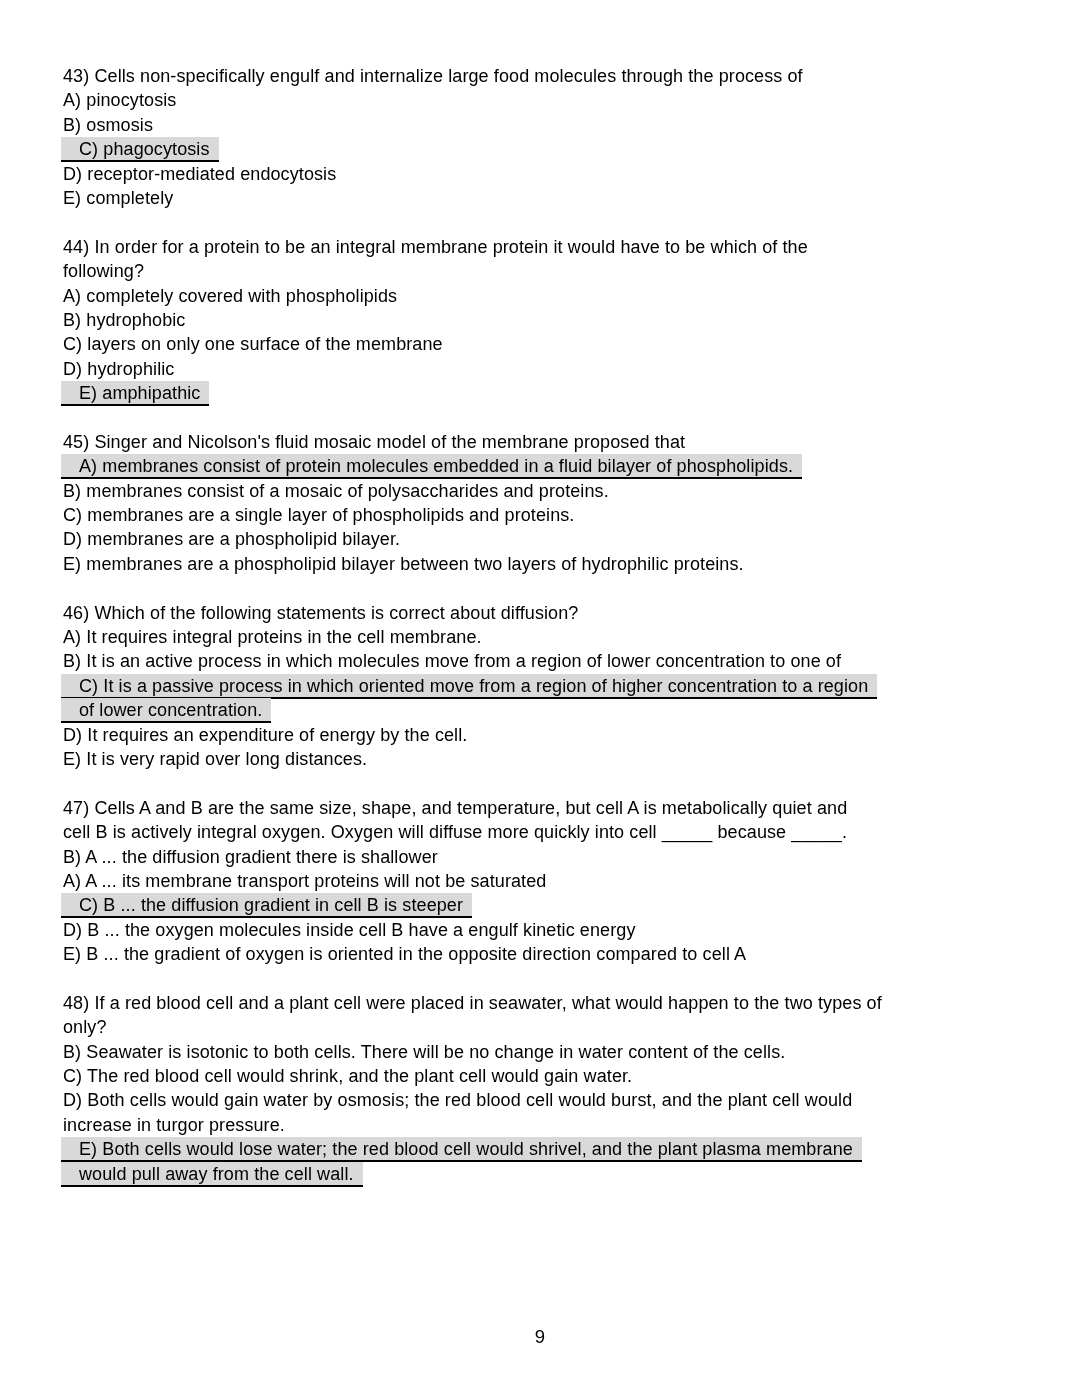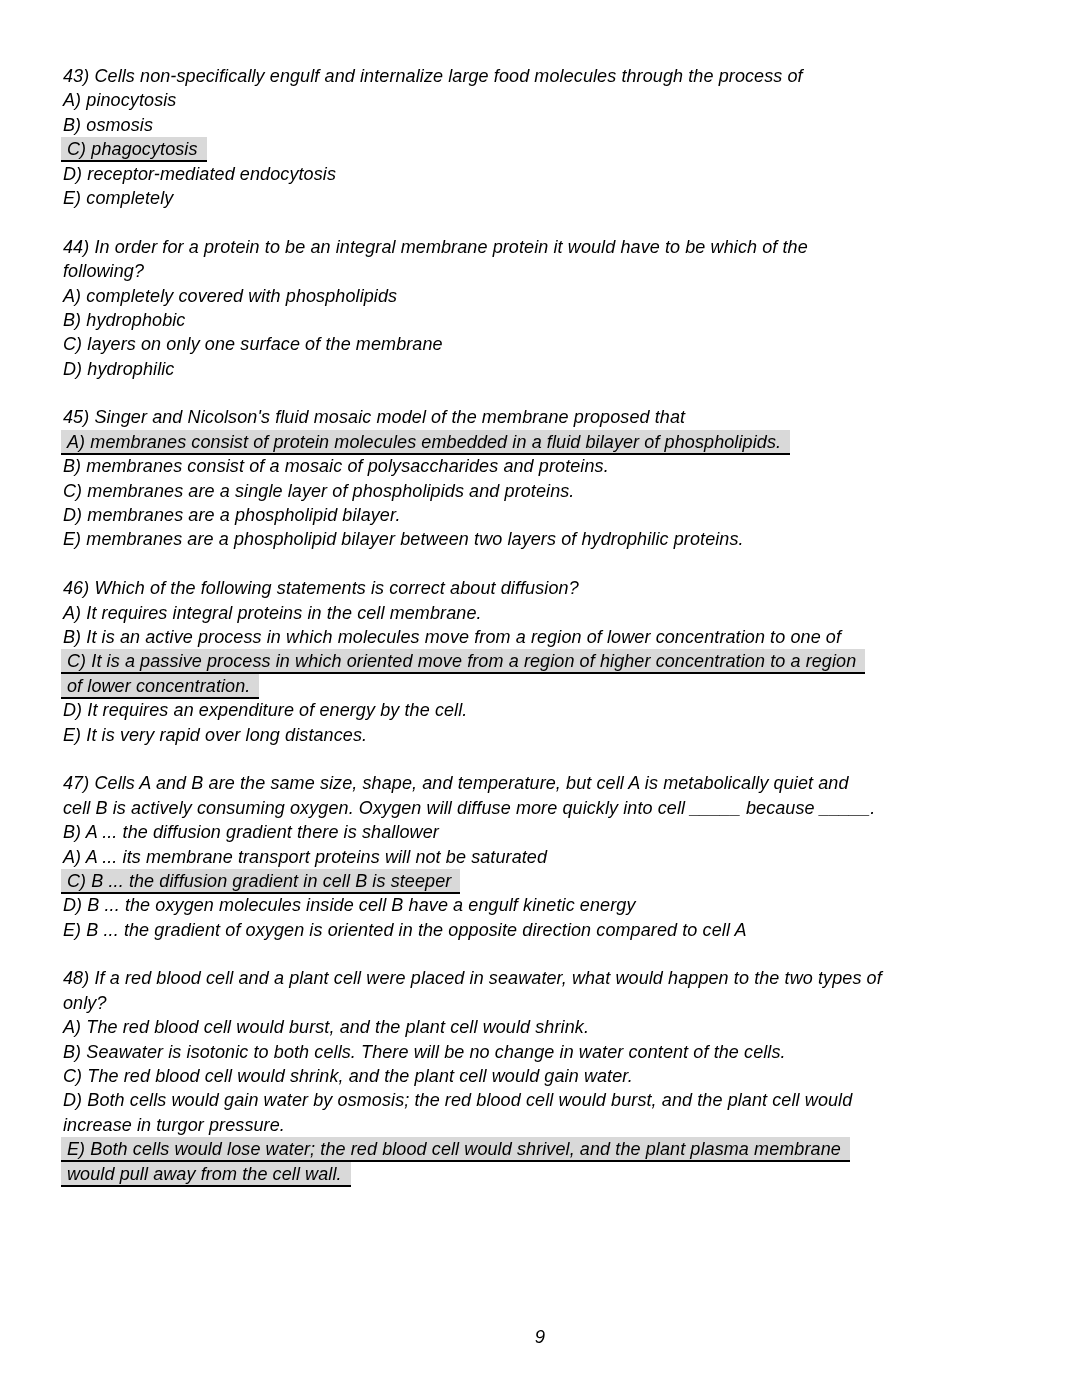--- a/index.html
+++ b/index.html
@@ -3,7 +3,7 @@
 <meta charset="utf-8">
 <style>
   :root { --hl: #d9d9d9; --ink: #000000; --paper: #ffffff; }
-  * { margin: 0; padding: 0; box-sizing: border-box; font-style: italic; }
+  * { margin: 0; padding: 0; box-sizing: border-box; }
   html, body { width: 1080px; height: 1397px; background: var(--paper); }
   body {
     font-family: "Liberation Sans", "DejaVu Sans", sans-serif;

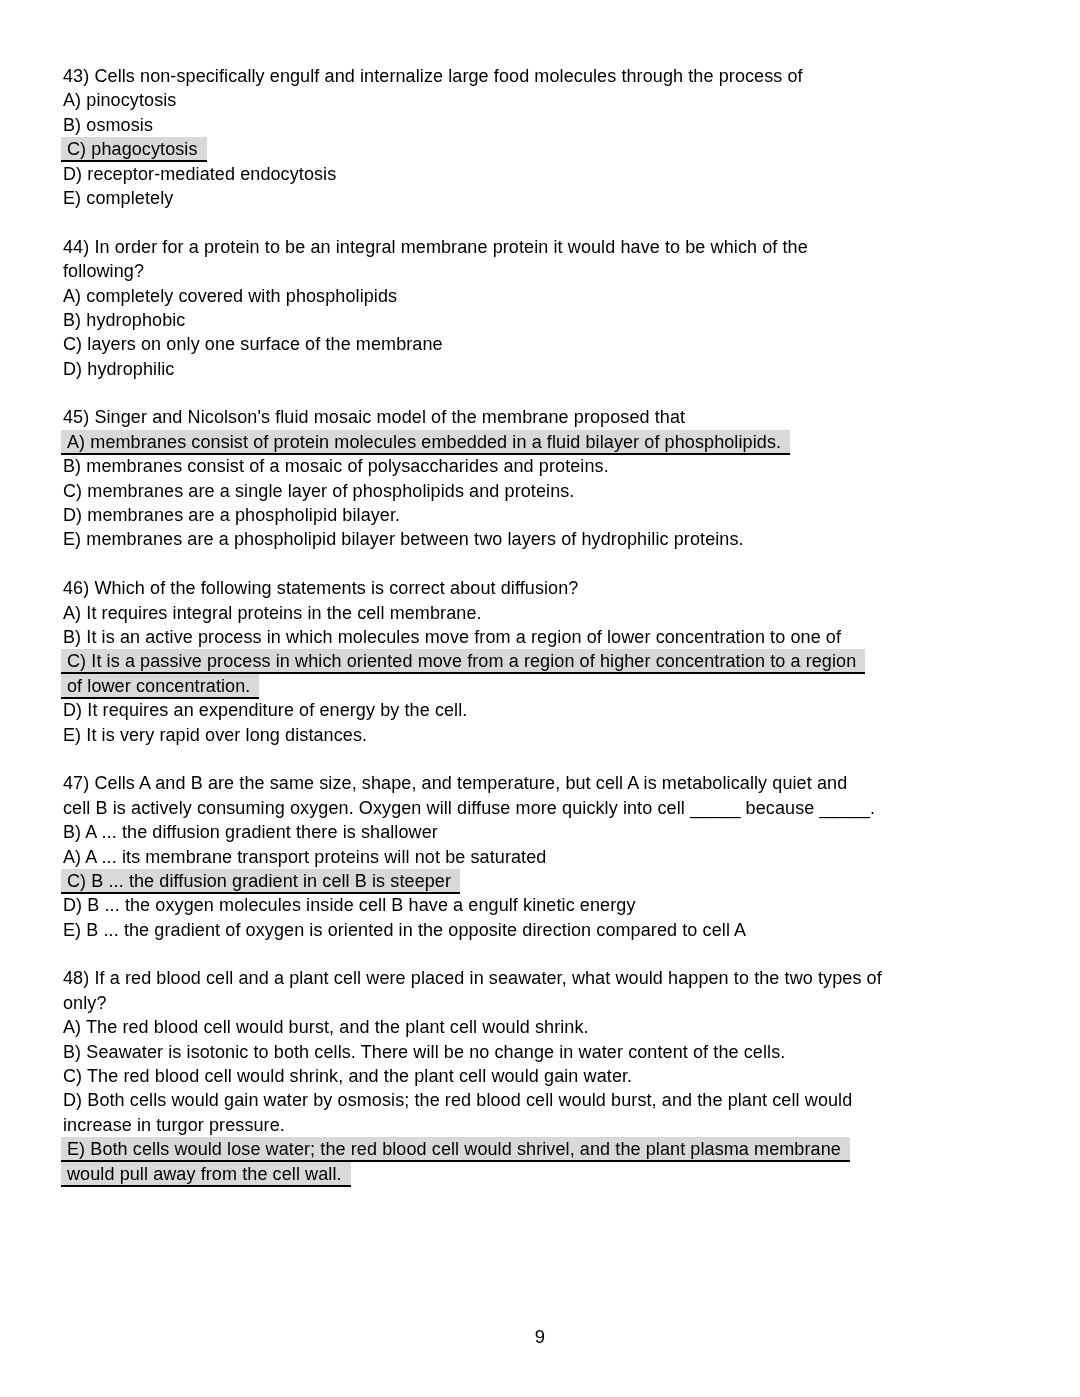--- a/index.html
+++ b/index.html
@@ -29,7 +29,7 @@
   .hl {
     background: var(--hl);
     border-bottom: 2px solid var(--ink);
-    padding: 2px 9px 1px 6px;
+    padding: 2px 9px 1px 18px;
     margin-left: -2px;
   }
   .page-number {

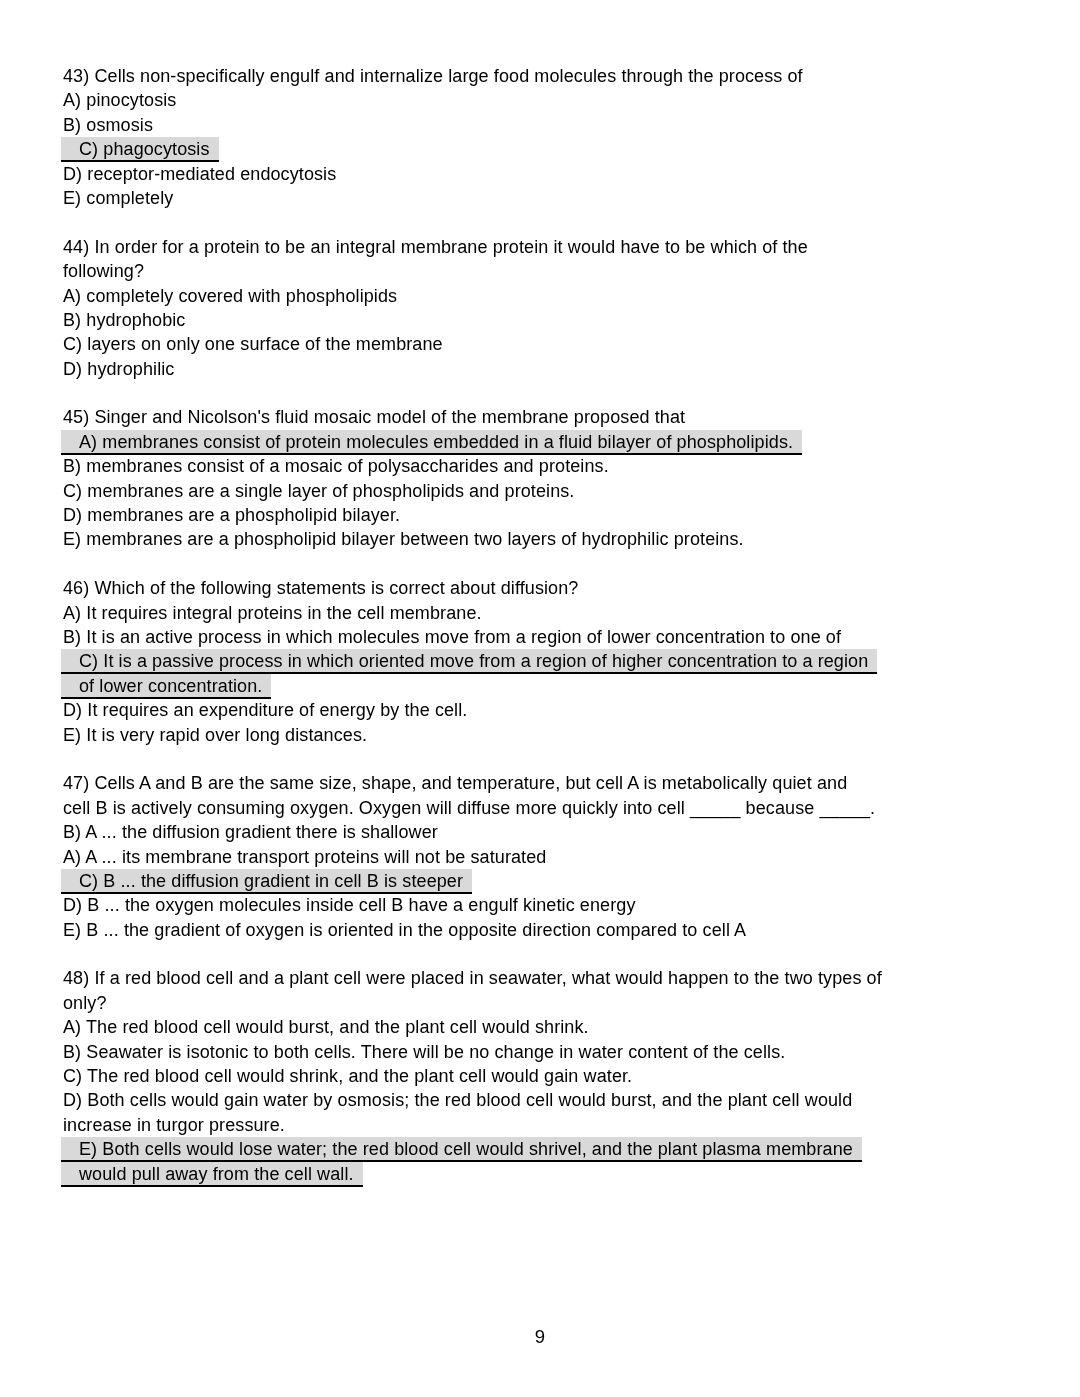--- a/index.html
+++ b/index.html
@@ -62,6 +62,7 @@
         <div class="line">B) hydrophobic</div>
         <div class="line">C) layers on only one surface of the membrane</div>
         <div class="line">D) hydrophilic</div>
+        <div class="line"><span class="hl">E) amphipathic</span></div>
       </div>
       <div class="question-block">
         <div class="line">45) Singer and Nicolson's fluid mosaic model of the membrane proposed that</div>

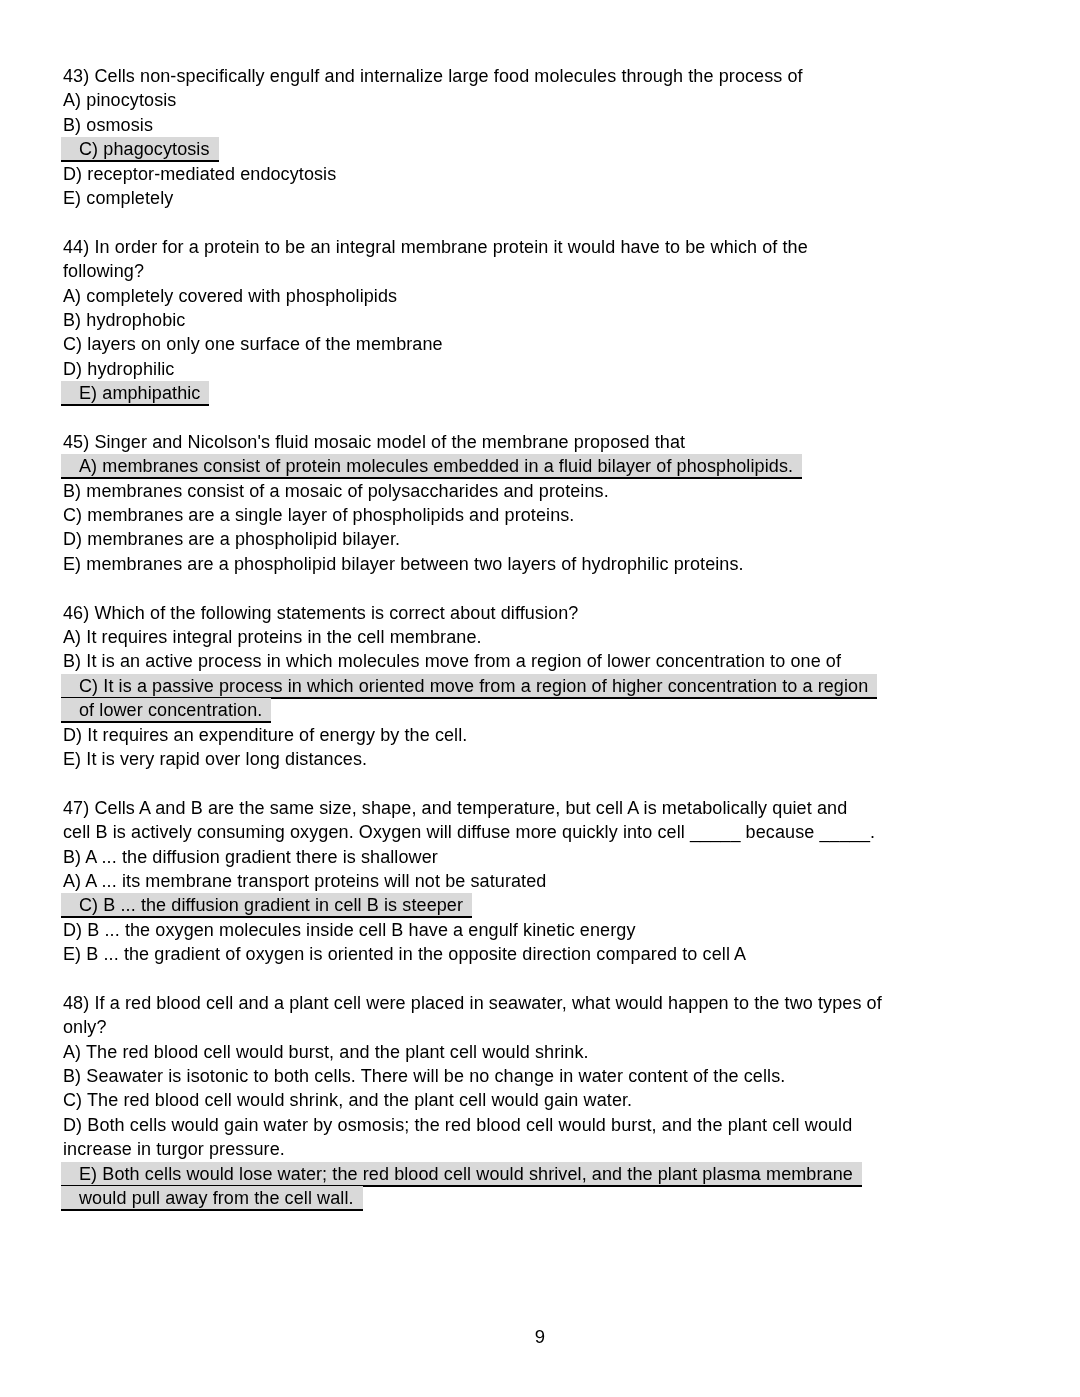--- a/index.html
+++ b/index.html
@@ -83,7 +83,7 @@
       </div>
       <div class="question-block">
         <div class="line">47) Cells A and B are the same size, shape, and temperature, but cell A is metabolically quiet and</div>
-        <div class="line">cell B is actively consuming oxygen. Oxygen will diffuse more quickly into cell _____ because _____.</div>
+        <div class="line">cell B is actively integral oxygen. Oxygen will diffuse more quickly into cell _____ because _____.</div>
         <div class="line">B) A ... the diffusion gradient there is shallower</div>
         <div class="line">A) A ... its membrane transport proteins will not be saturated</div>
         <div class="line"><span class="hl">C) B ... the diffusion gradient in cell B is steeper</span></div>

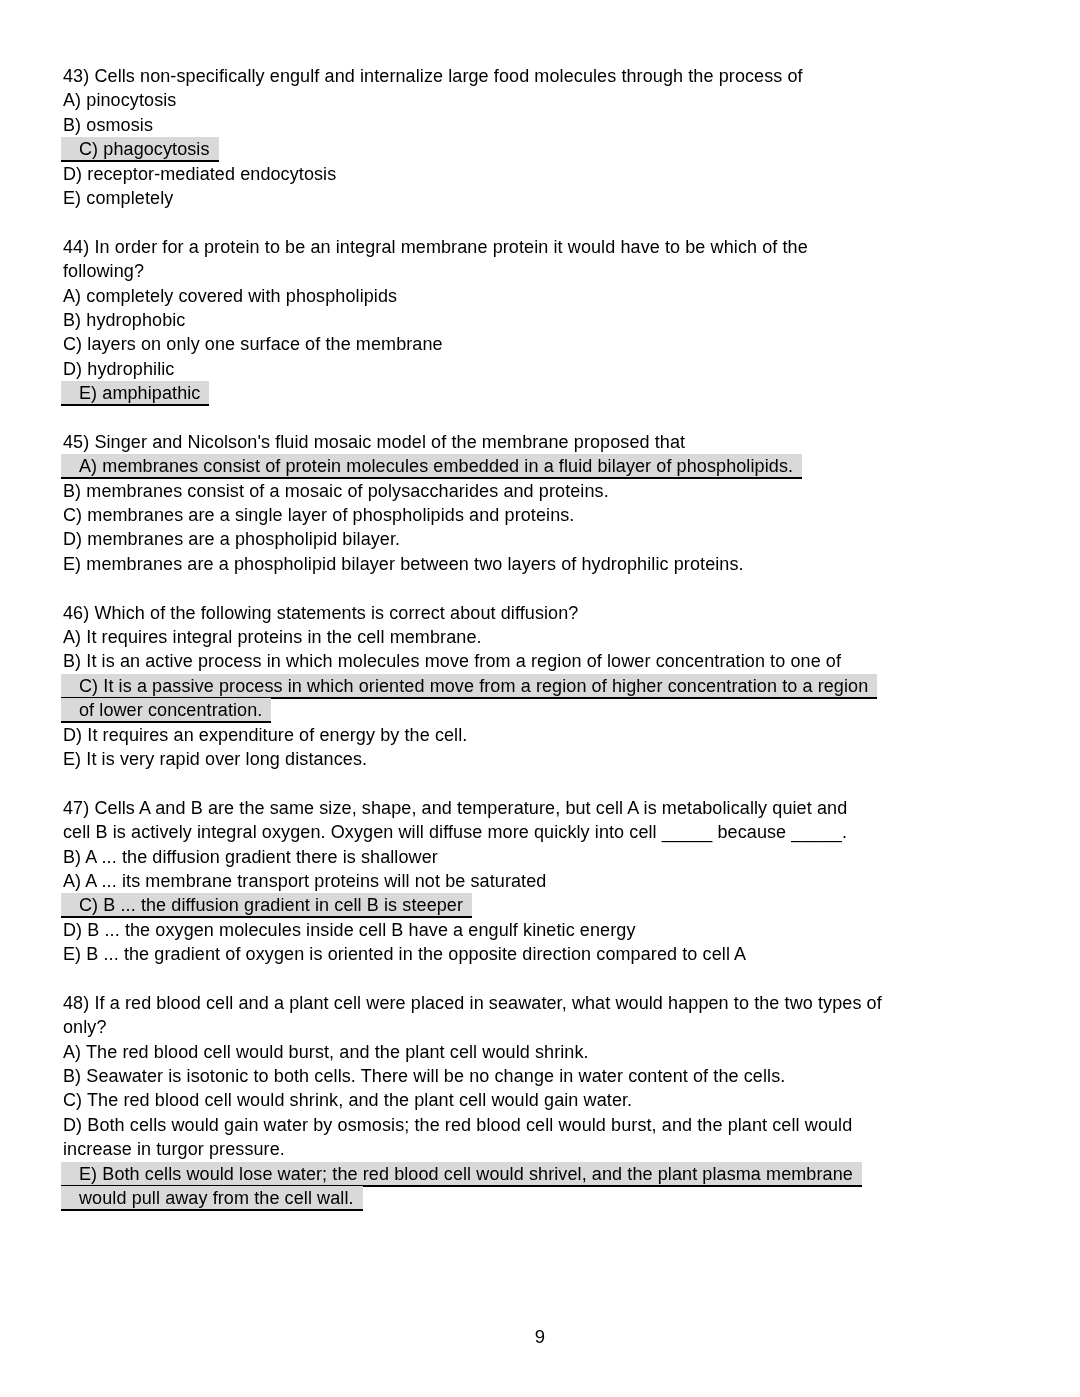--- a/index.html
+++ b/index.html
@@ -93,7 +93,6 @@
       <div class="question-block">
         <div class="line">48) If a red blood cell and a plant cell were placed in seawater, what would happen to the two types of</div>
         <div class="line">only?</div>
-        <div class="line">A) The red blood cell would burst, and the plant cell would shrink.</div>
         <div class="line">B) Seawater is isotonic to both cells. There will be no change in water content of the cells.</div>
         <div class="line">C) The red blood cell would shrink, and the plant cell would gain water.</div>
         <div class="line">D) Both cells would gain water by osmosis; the red blood cell would burst, and the plant cell would</div>

